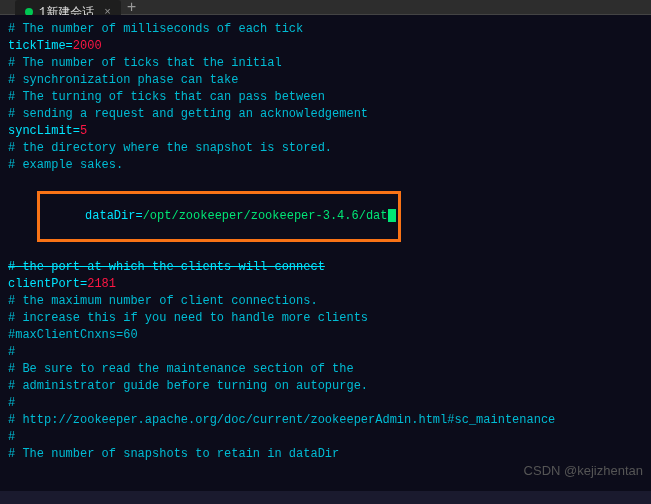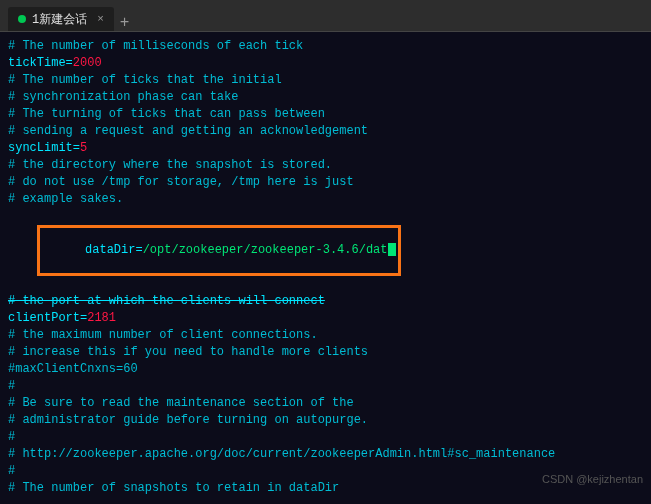--- a/index.html
+++ b/index.html
@@ -18,10 +18,10 @@
 
     .tab-bar {
       display: flex;
-      align-items: flex-end;
+      align-items: flex-start;
       background: #2d2d2d;
-      height: 32px;
-      padding: 0 8px;
+      height: 15px;
+      padding: 0 15px;
       border-bottom: 1px solid #444;
     }
 

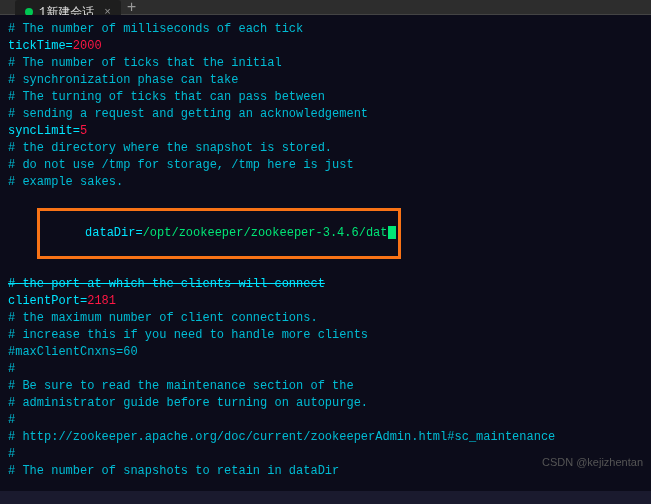--- a/index.html
+++ b/index.html
@@ -136,7 +136,6 @@
   <div class="code-line comment"># sending a request and getting an acknowledgement</div>
   <div class="code-line"><span class="key">syncLimit</span><span class="key">=</span><span class="value-red">5</span></div>
   <div class="code-line comment"># the directory where the snapshot is stored.</div>
-  <div class="code-line comment"># do not use /tmp for storage, /tmp here is just</div>
   <div class="code-line comment"># example sakes.</div>
 
   <div class="code-line" style="position:relative;">

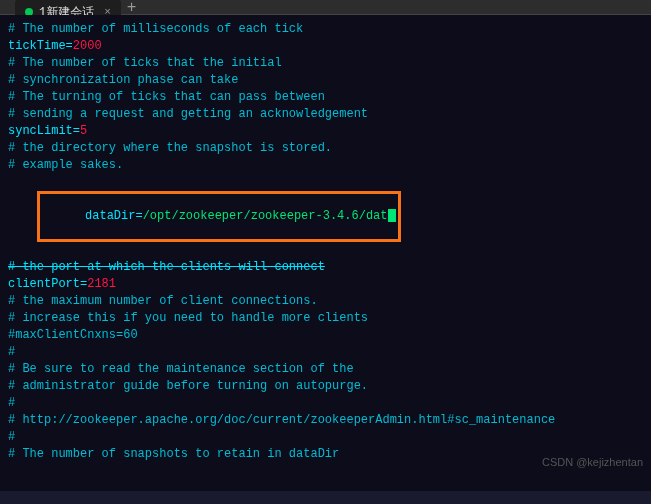--- a/index.html
+++ b/index.html
@@ -99,10 +99,10 @@
 
     .watermark {
       position: absolute;
-      bottom: 23px;
+      bottom: 13px;
       right: 8px;
       color: #555;
-      font-size: 11px;
+      font-size: 13px;
       font-family: Arial, sans-serif;
     }
 

